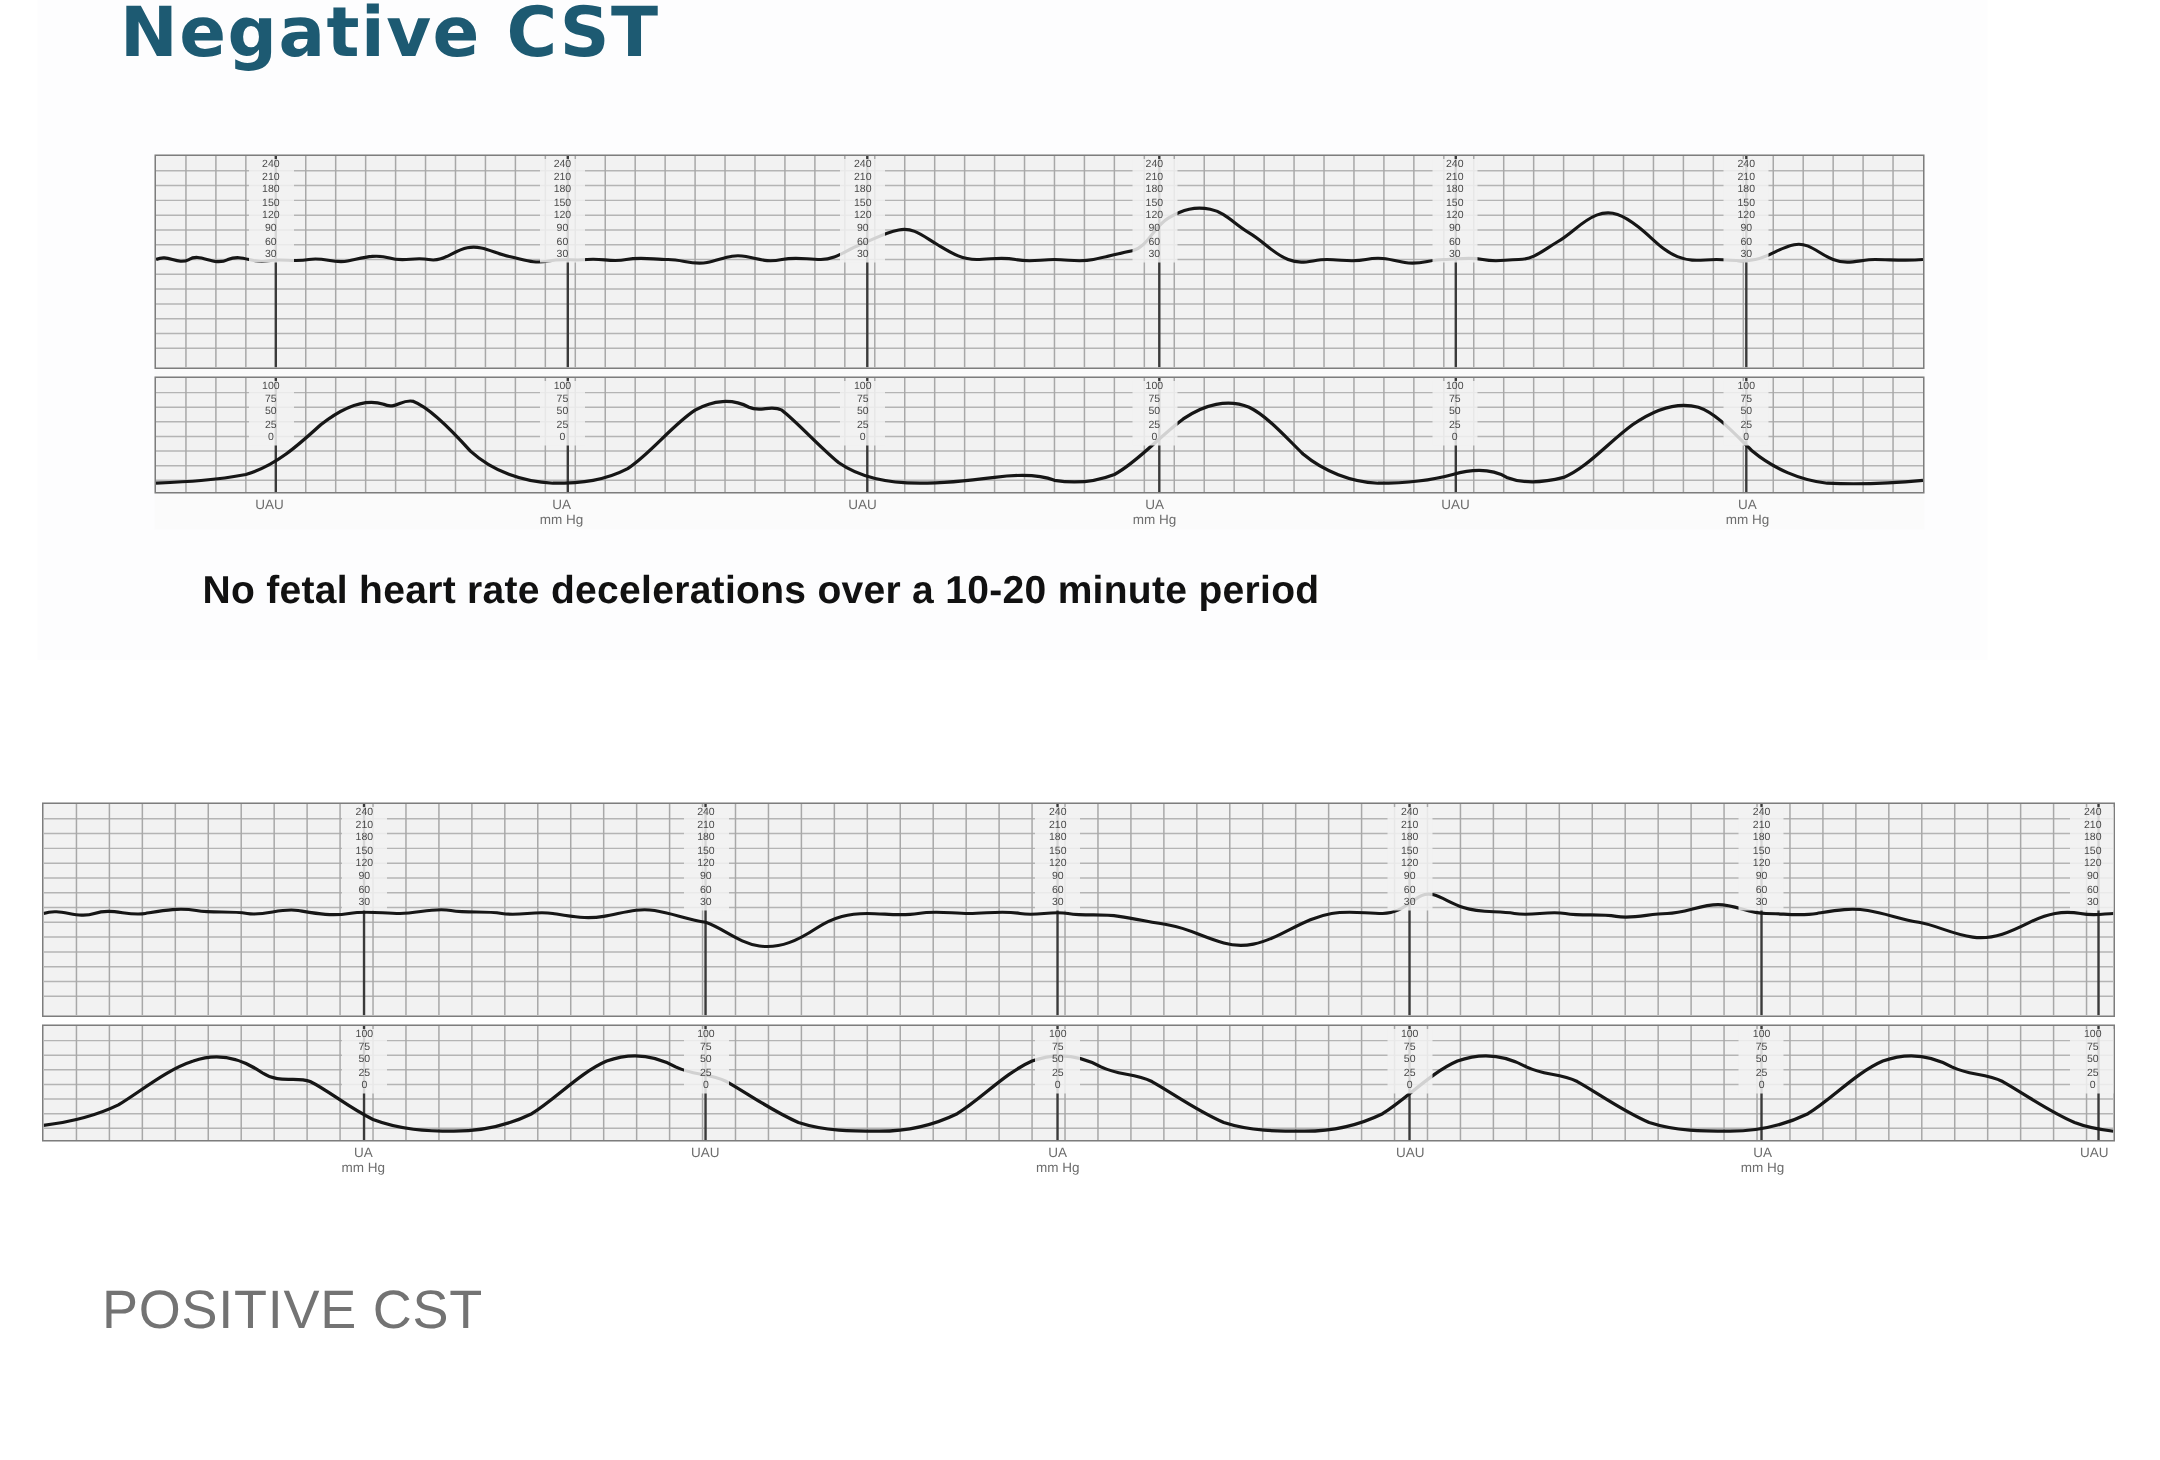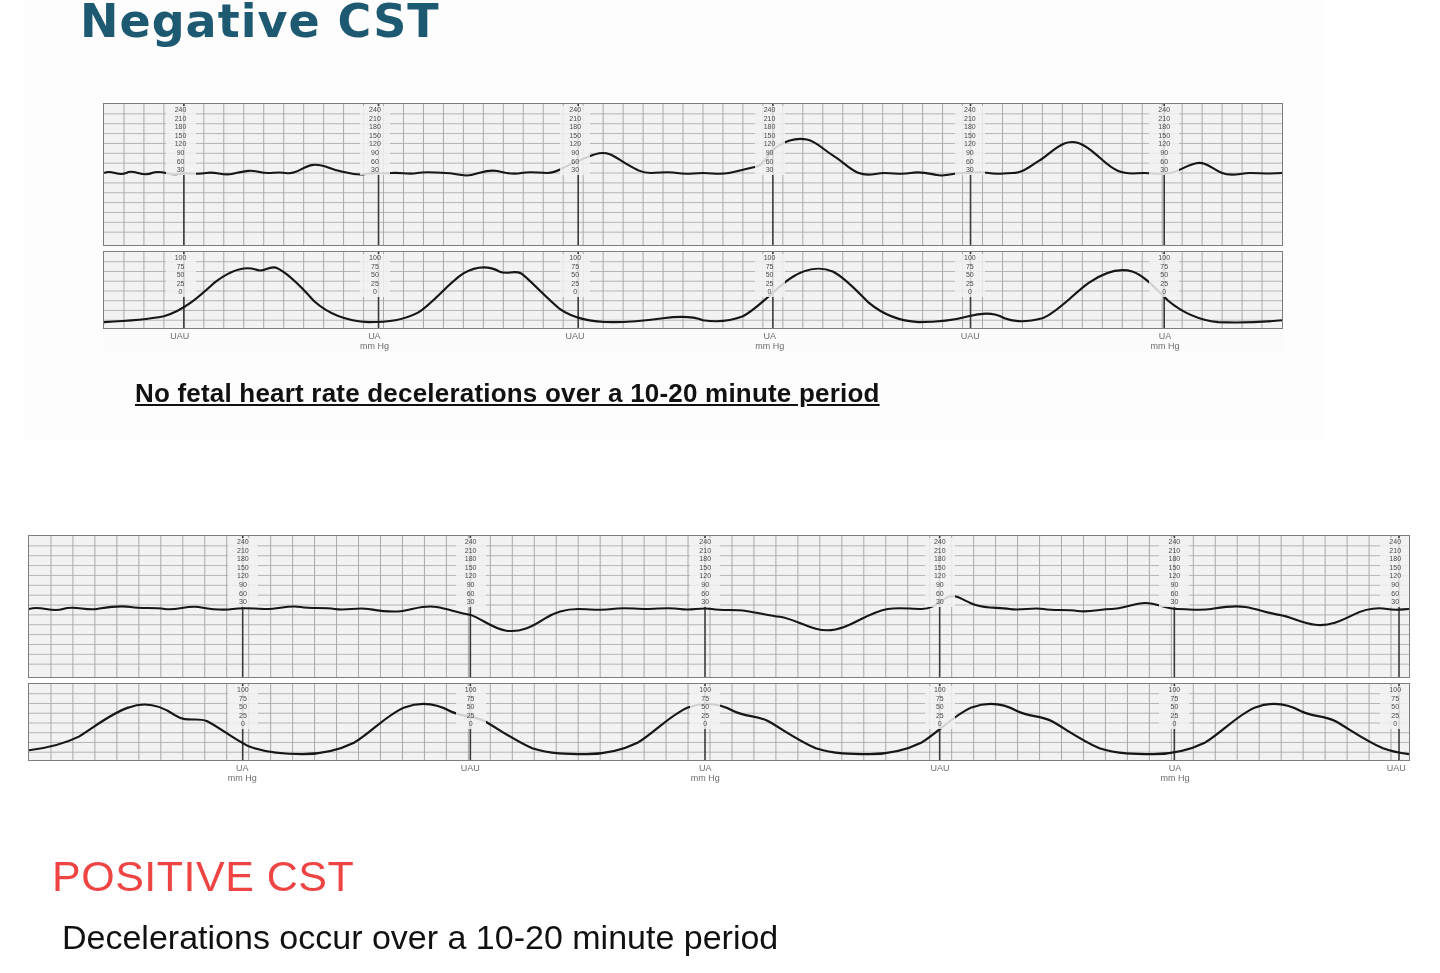--- a/index.html
+++ b/index.html
@@ -47,7 +47,6 @@
     color: #111111;
     font-weight: bold;
     letter-spacing: .2px;
-    text-decoration: underline;
   }
 
   

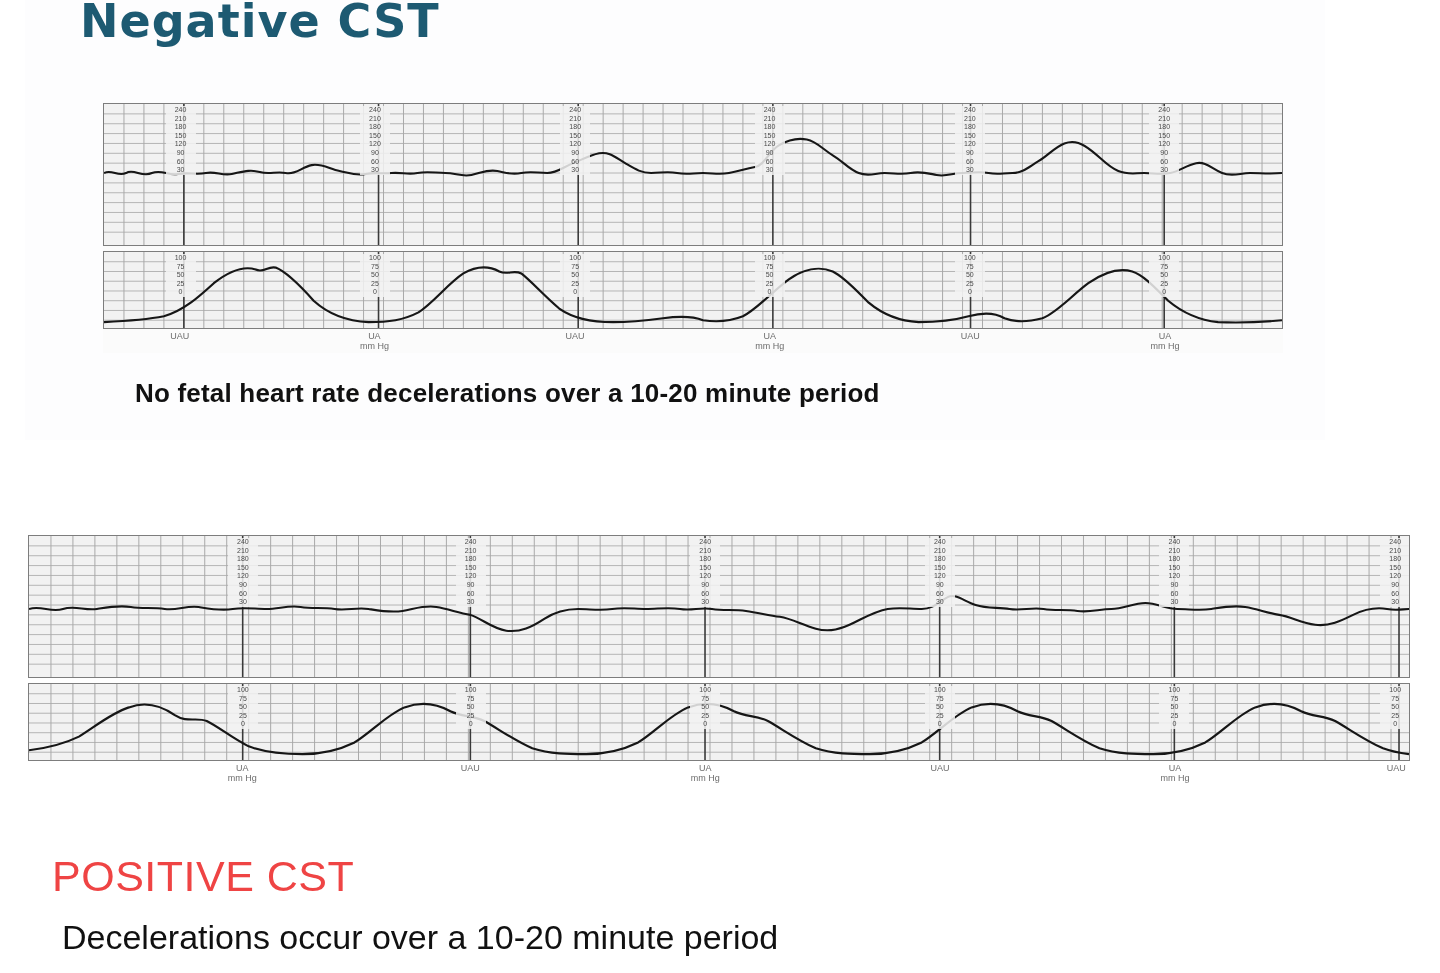--- a/index.html
+++ b/index.html
@@ -59,9 +59,9 @@
   
   .title-positive {
     position: absolute;
-    left: 52px; top: 852px;
-    font-size: 43px;
-    color: #ef4444;
+    left: 68px; top: 852px;
+    font-size: 36px;
+    color: #737373;
     letter-spacing: .5px;
   }
   .caption-bottom {

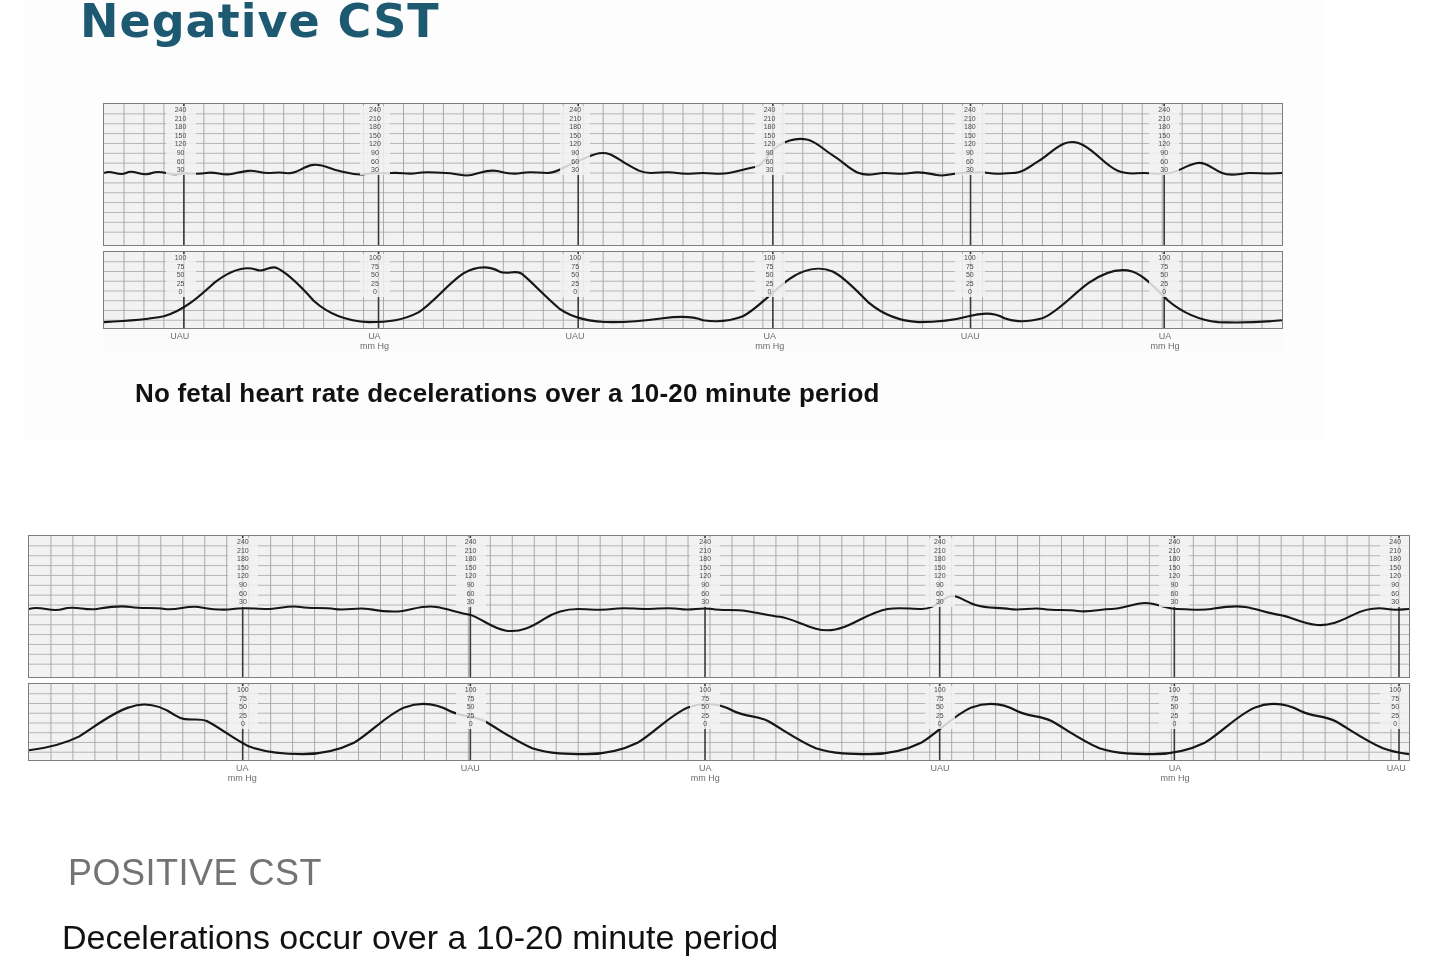--- a/index.html
+++ b/index.html
@@ -768,7 +768,6 @@
 
   <div class="title-positive">POSITIVE CST</div>
 
-  <div class="caption-bottom">Decelerations occur over a 10-20 minute period</div>
 
 </div>
 

